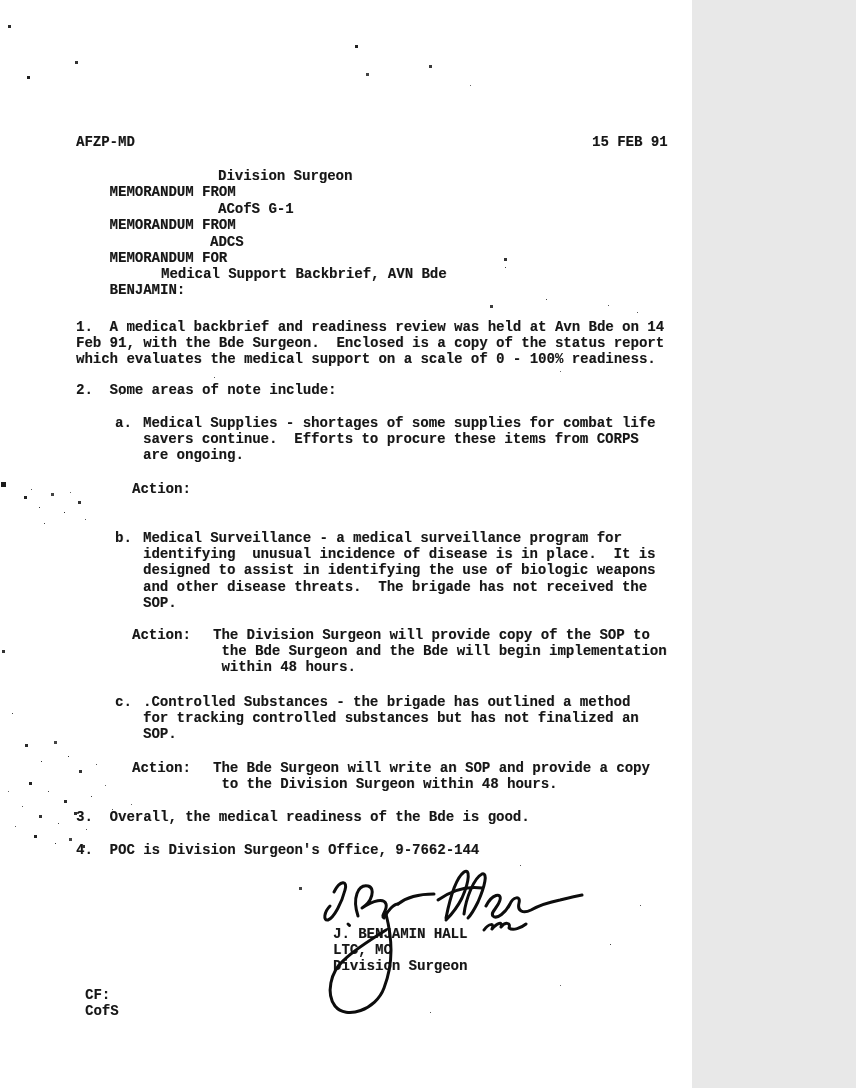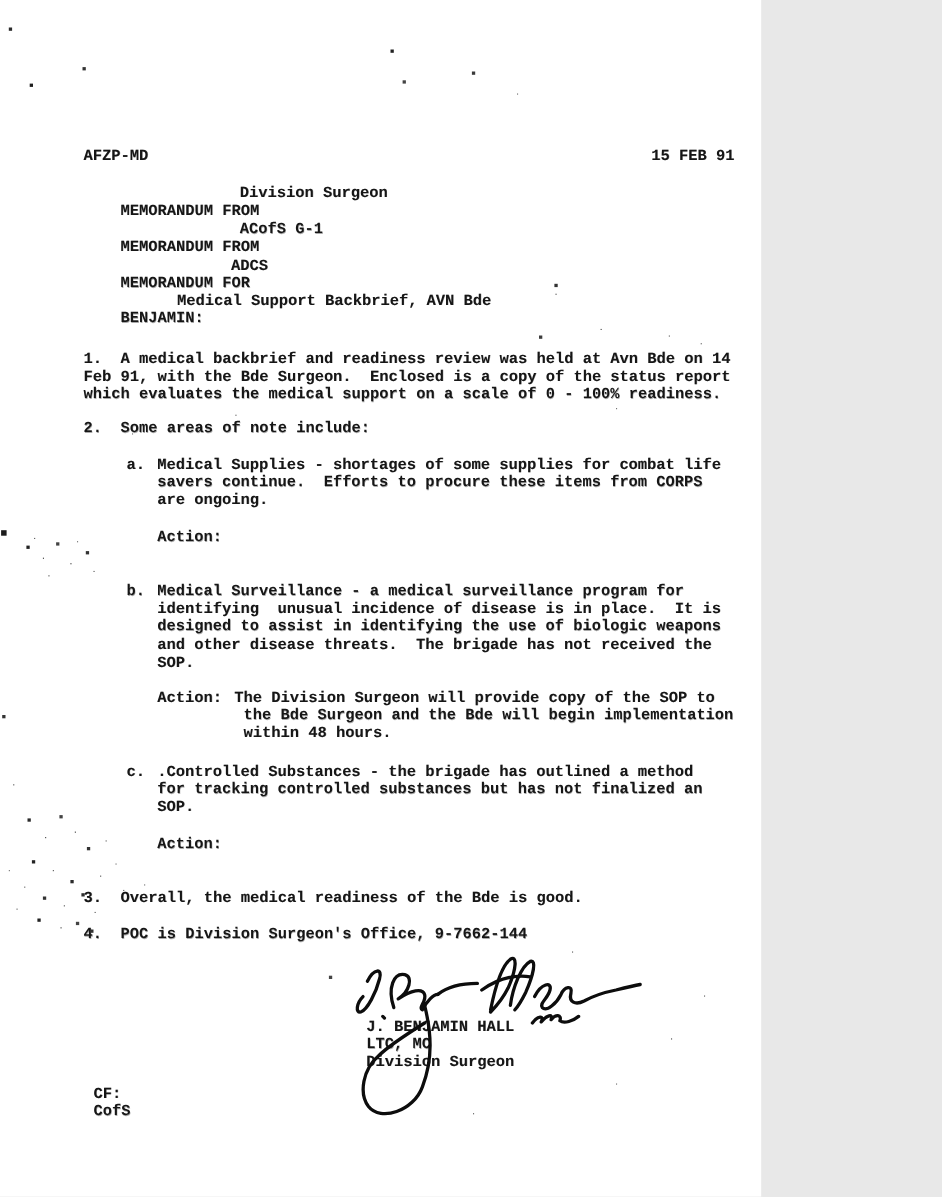--- a/index.html
+++ b/index.html
@@ -14,7 +14,7 @@
   .subj .val{position:absolute;left:85px;top:0;}
   .letter{left:115px;}
   .itemtext{left:143px;}
-  .actlabel{left:143px;}
+  .actlabel{left:132px;}
   .acttext{left:213px;}
   .signame{left:333px;}
   .cf{left:85px;}

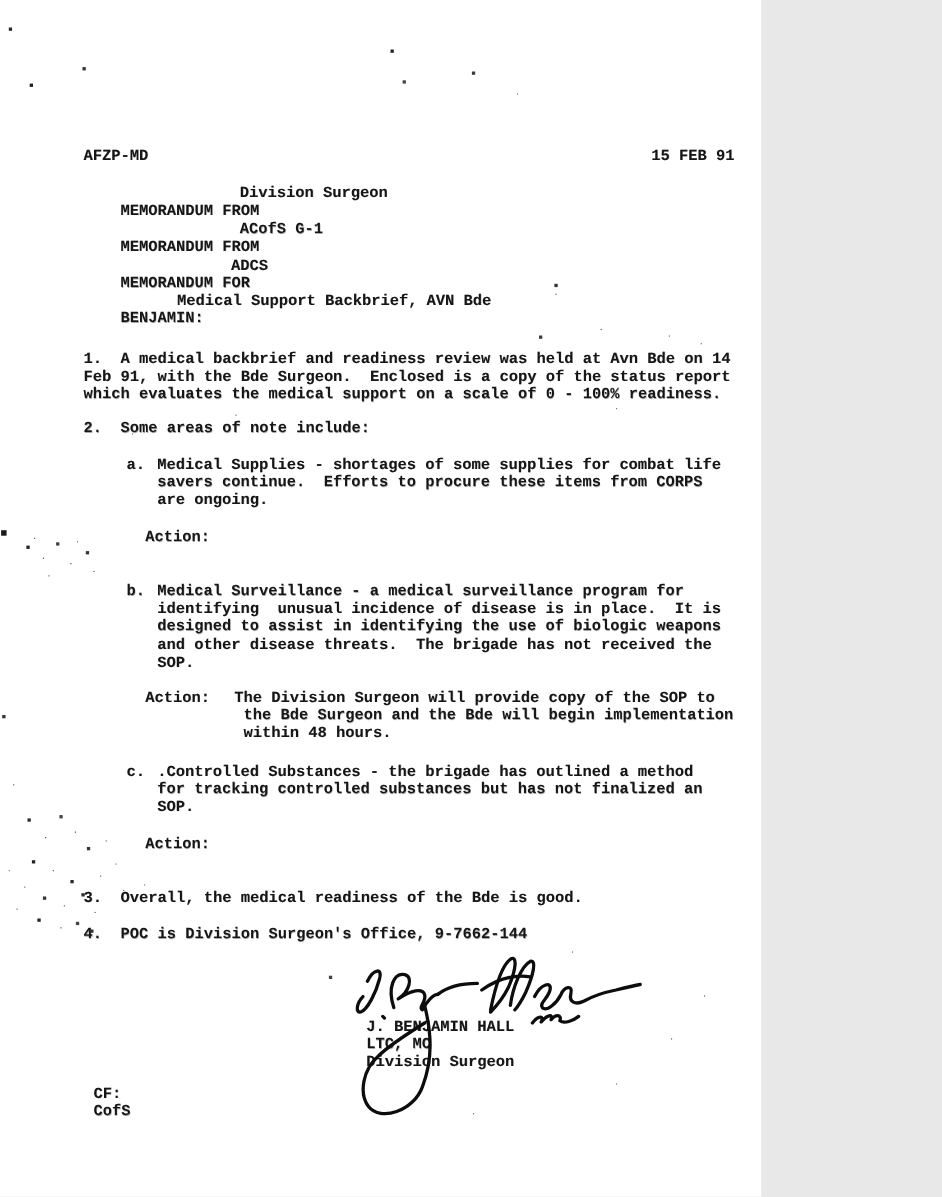--- a/index.html
+++ b/index.html
@@ -113,6 +113,8 @@
 for tracking controlled substances but has not finalized an
 SOP.</div>
   <div class="typed actlabel" style="top:760px">Action:</div>
+  <div class="typed acttext" style="top:760px">The Bde Surgeon will write an SOP and provide a copy
+ to the Division Surgeon within 48 hours.</div>
 
   <div class="typed" style="top:809px">3.  Overall, the medical readiness of the Bde is good.</div>
   <div class="typed" style="top:842px">4.  POC is Division Surgeon's Office, 9-7662-144</div>

